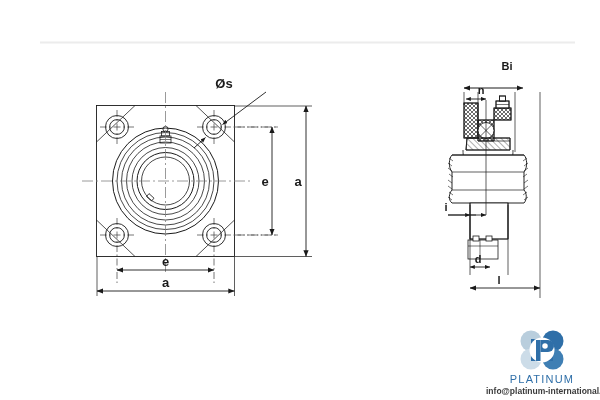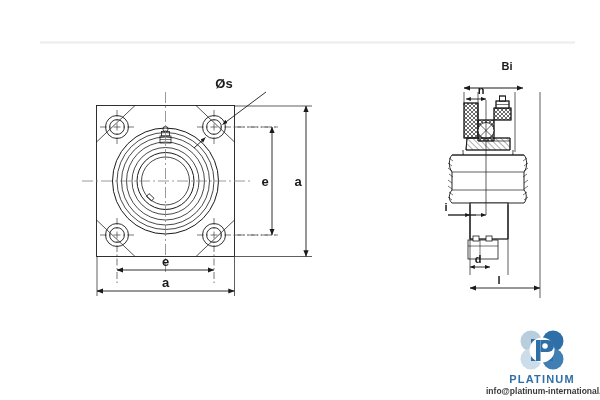--- a/index.html
+++ b/index.html
@@ -56,7 +56,7 @@
     display: block;
     margin-top: 1px;
     font-family: "Liberation Sans", sans-serif;
-    font-weight: bold;
+    font-weight: normal;
     font-size: 11px;
     letter-spacing: 1.2px;
     color: #2f6fa8;

